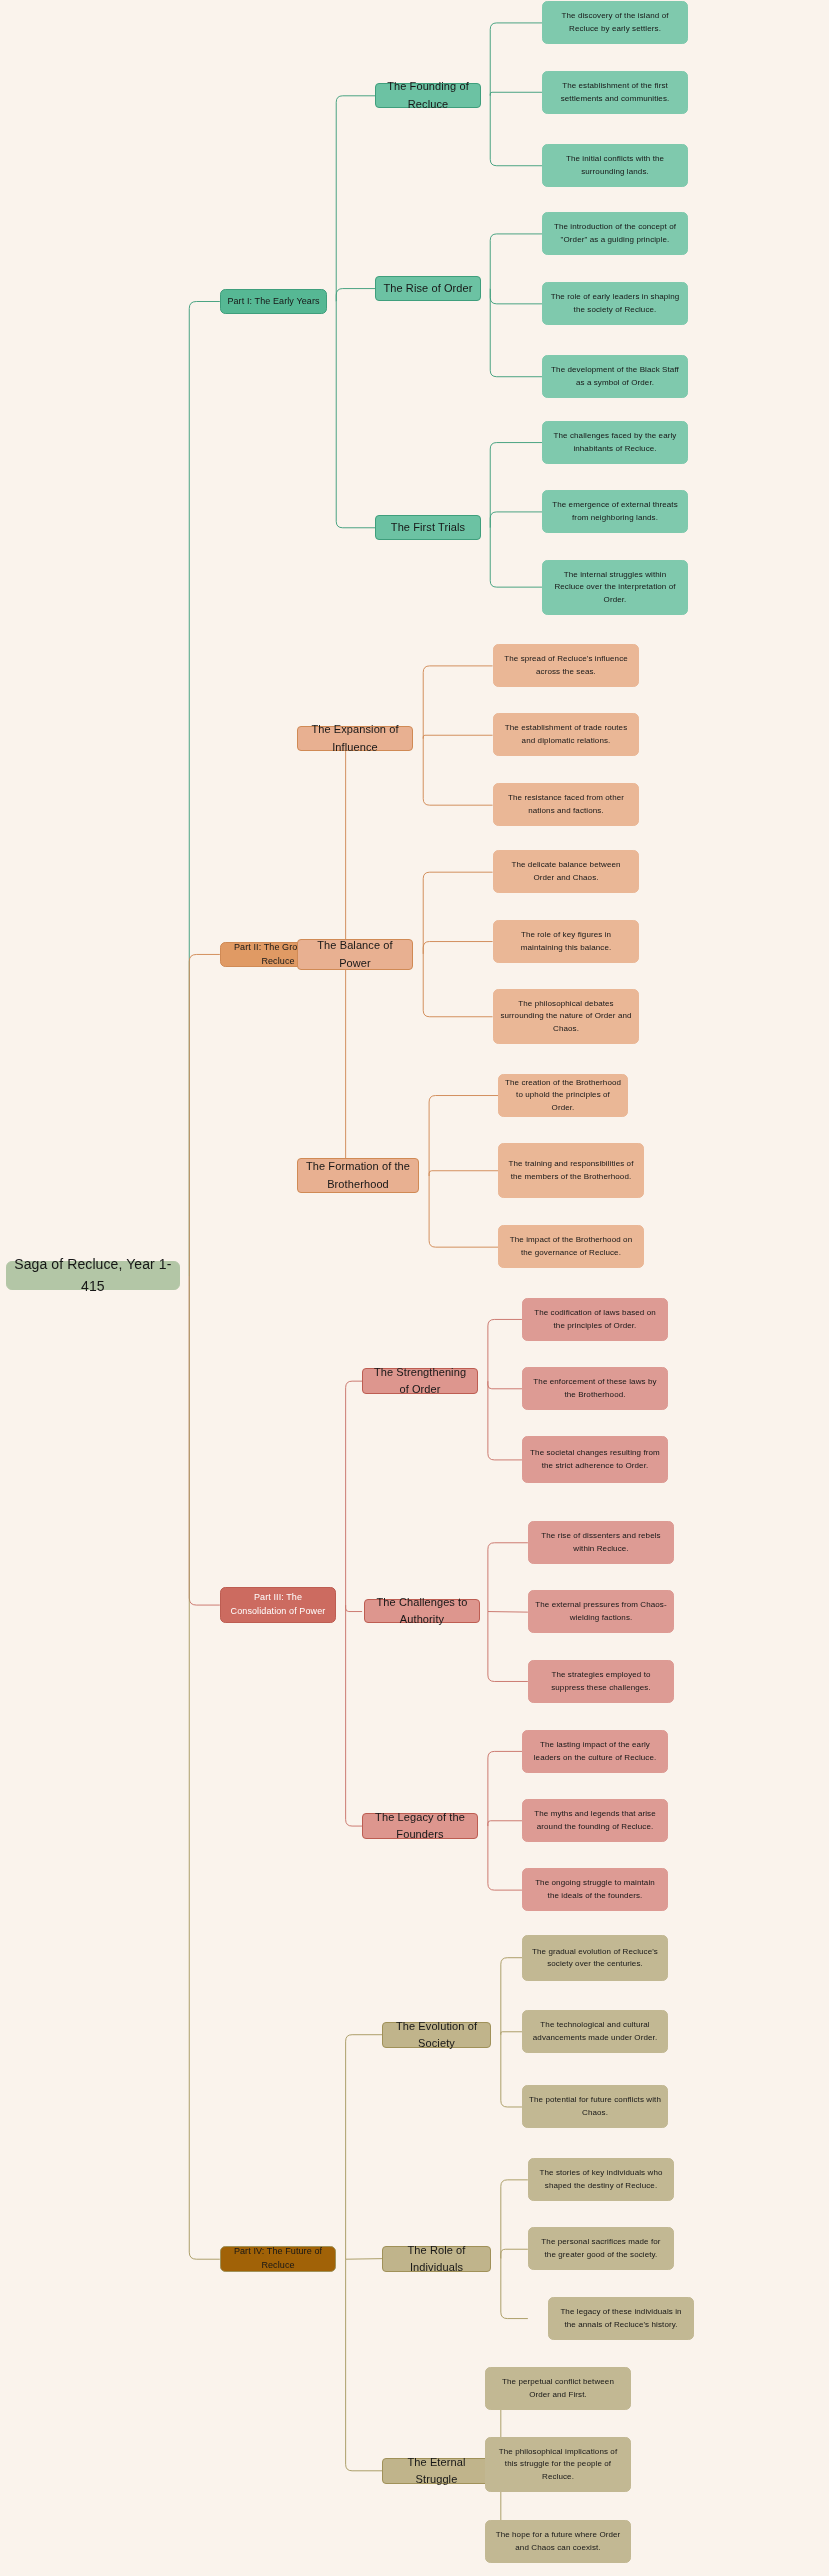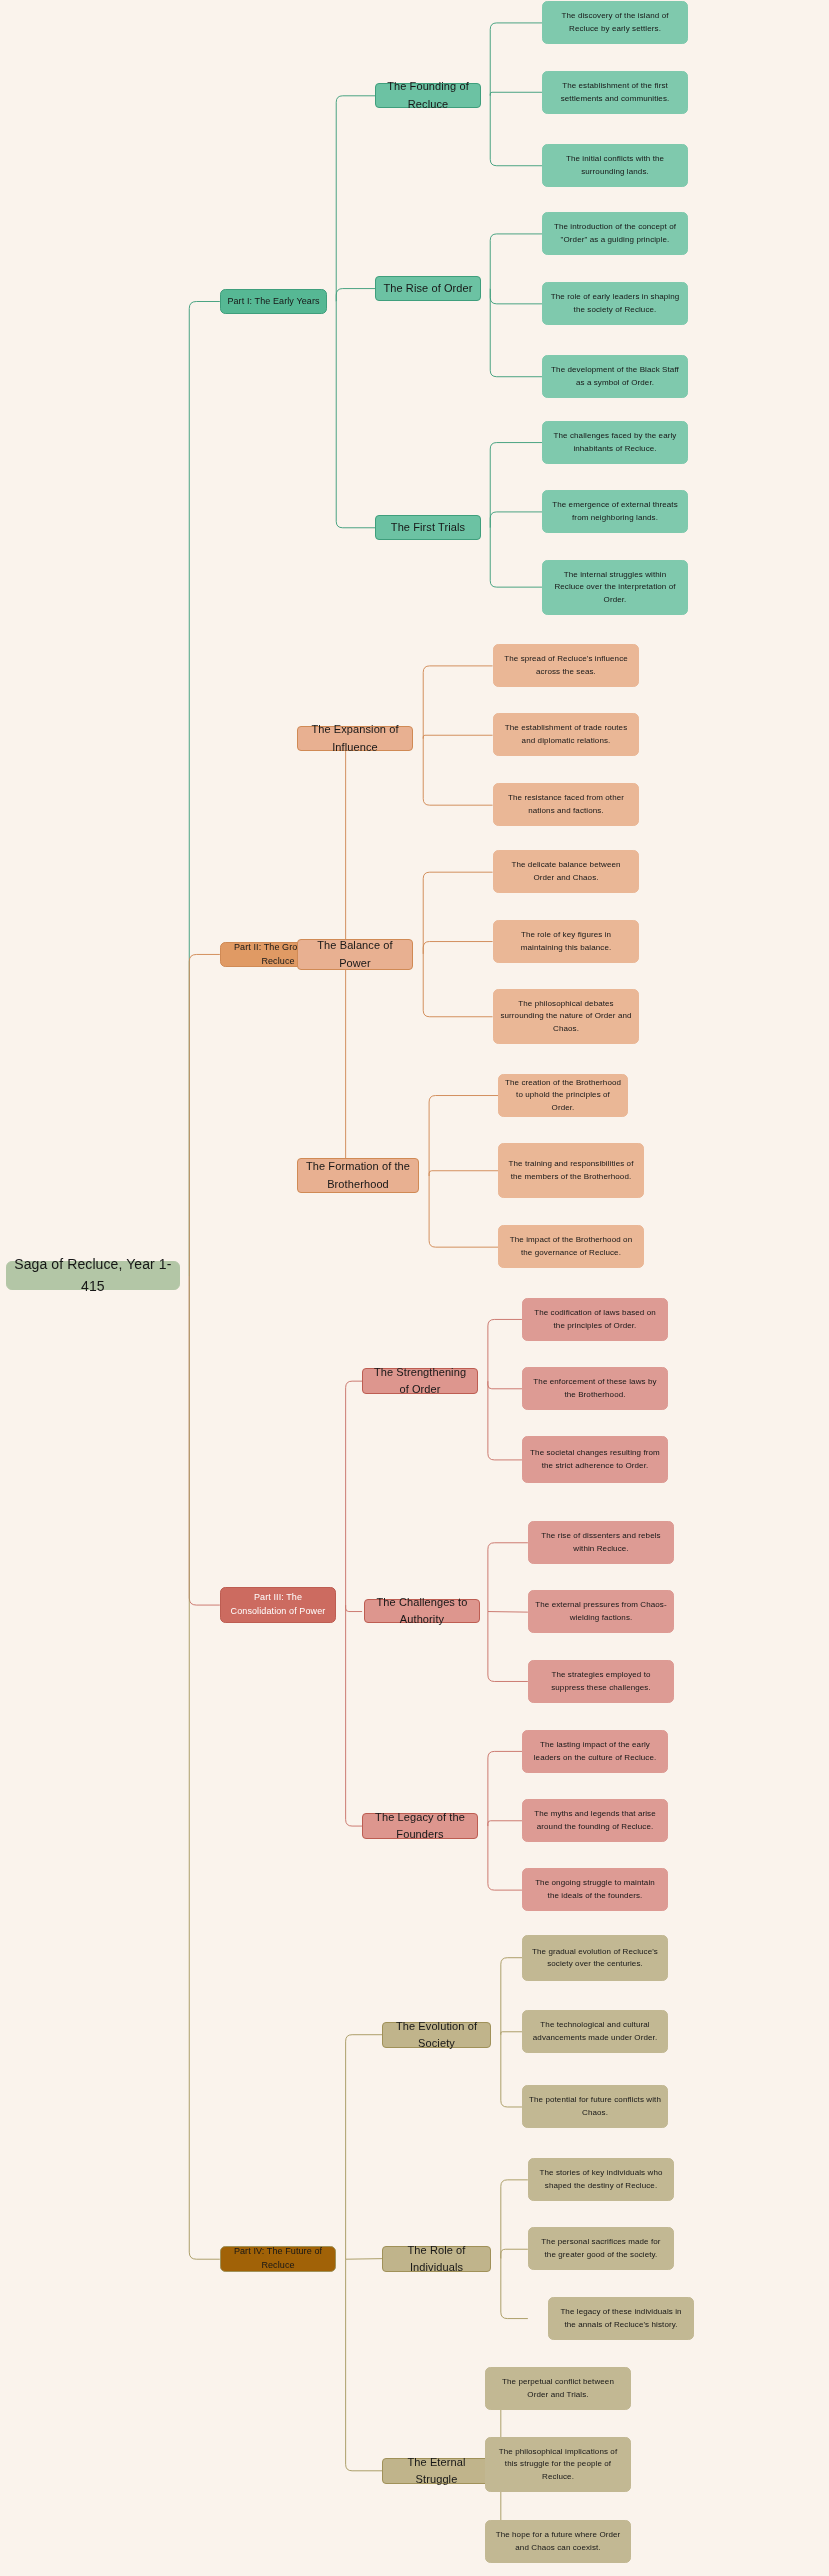--- a/index.html
+++ b/index.html
@@ -273,7 +273,7 @@
         <span class="node-label">The Eternal Struggle</span>
       </div>
       <div class="node node-leaf" style="left: 485px; top: 2367px; width: 146px; height: 43px; background: rgb(194, 184, 147); border: 0.6px solid rgb(194, 184, 147); color: rgb(23, 23, 23);">
-        <span class="node-label">The perpetual conflict between Order and Trials.</span>
+        <span class="node-label">The perpetual conflict between Order and First.</span>
       </div>
       <div class="node node-leaf" style="left: 485px; top: 2437px; width: 146px; height: 55px; background: rgb(194, 184, 147); border: 0.6px solid rgb(194, 184, 147); color: rgb(23, 23, 23);">
         <span class="node-label">The philosophical implications of this struggle for the people of Recluce.</span>

